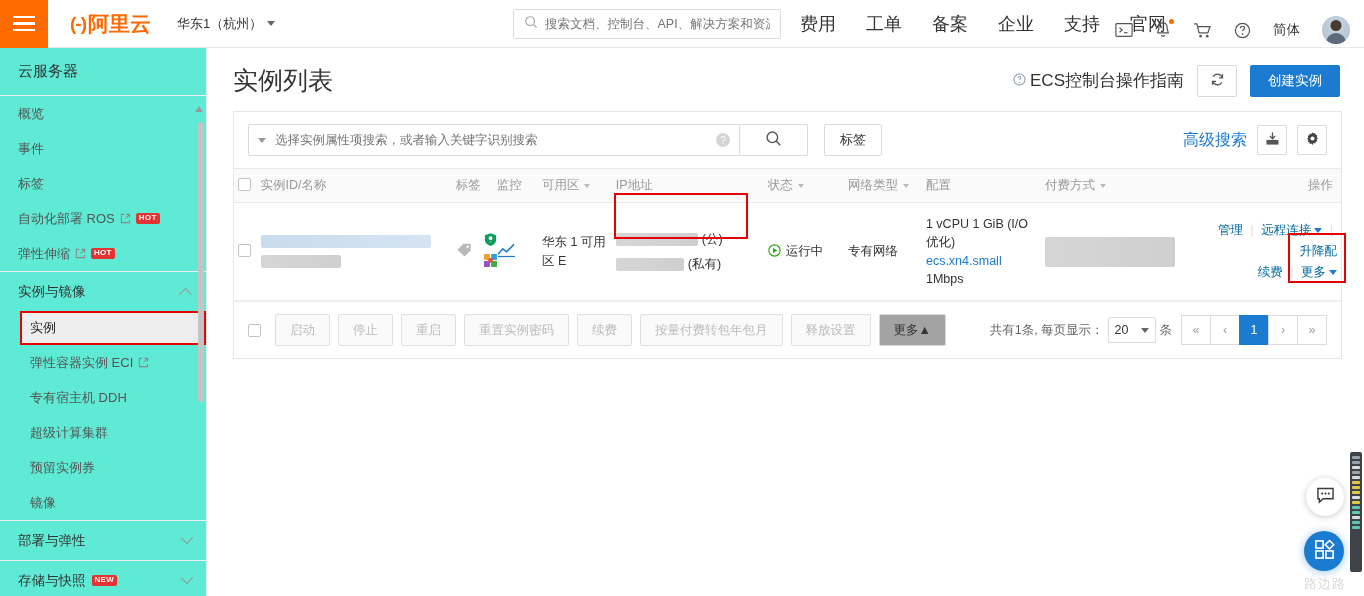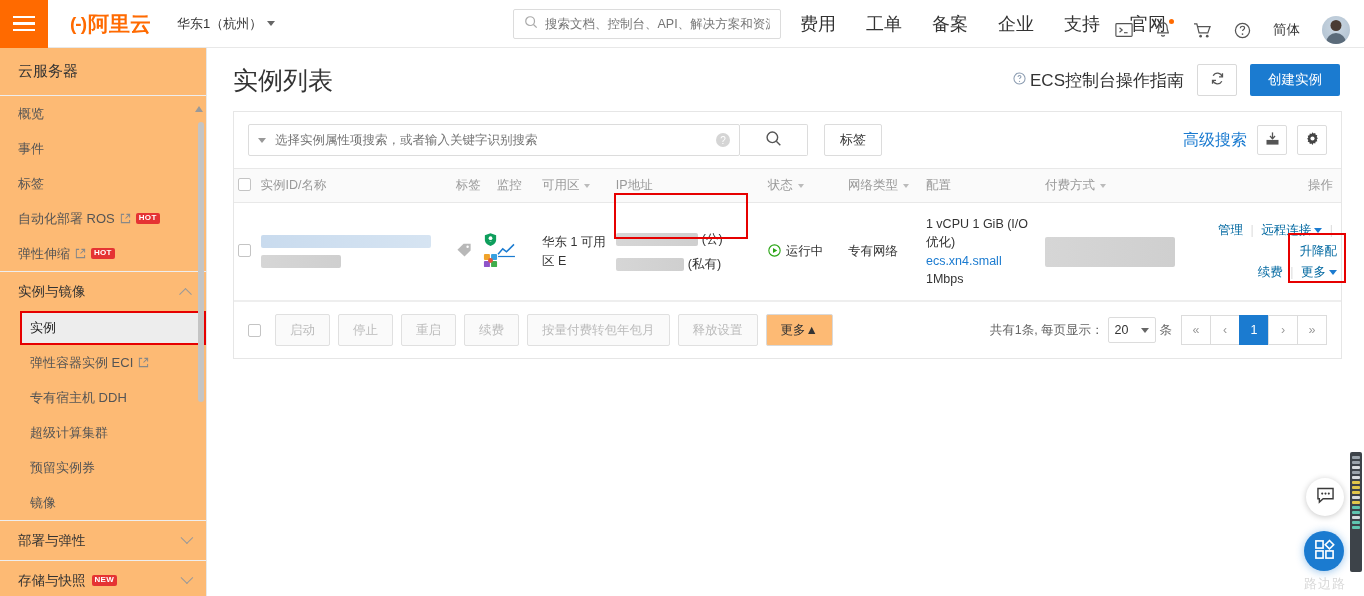--- a/index.html
+++ b/index.html
@@ -81,7 +81,7 @@
   
   .sidebar {
     position: absolute; top: 48px; left: 0; width: 207px; height: 548px;
-    background: #fdba74; border-right: 1px solid #e8e8e8;
+    background: #5eead4; border-right: 1px solid #e8e8e8;
   }
   .sb-title {
     height: 48px; display: flex; align-items: center; padding-left: 18px;

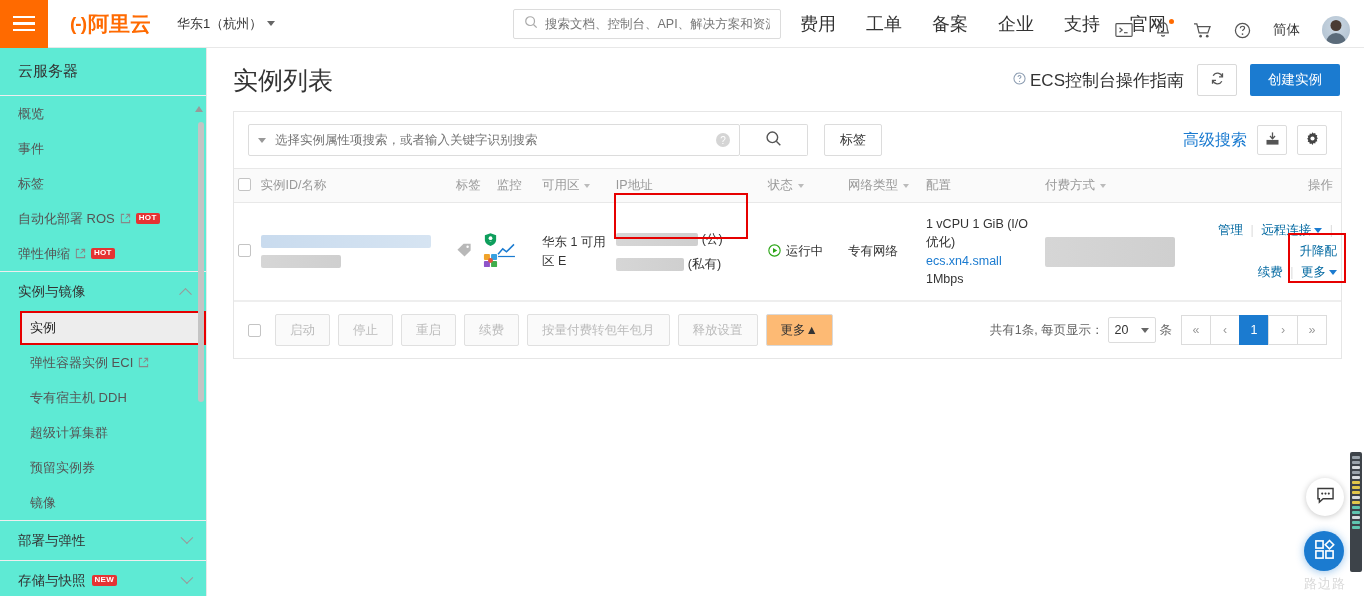--- a/index.html
+++ b/index.html
@@ -136,7 +136,7 @@
   
   .main { position: absolute; top: 48px; left: 207px; width: 1157px; height: 548px; background: #fff; }
   .page-head {
-    display: flex; align-items: flex-start; justify-content: space-between;
+    display: flex; align-items: center; justify-content: space-between;
     padding: 16px 24px 0 26px;
   }
   .page-title { font-size: 25px; color: #333; font-weight: normal; }

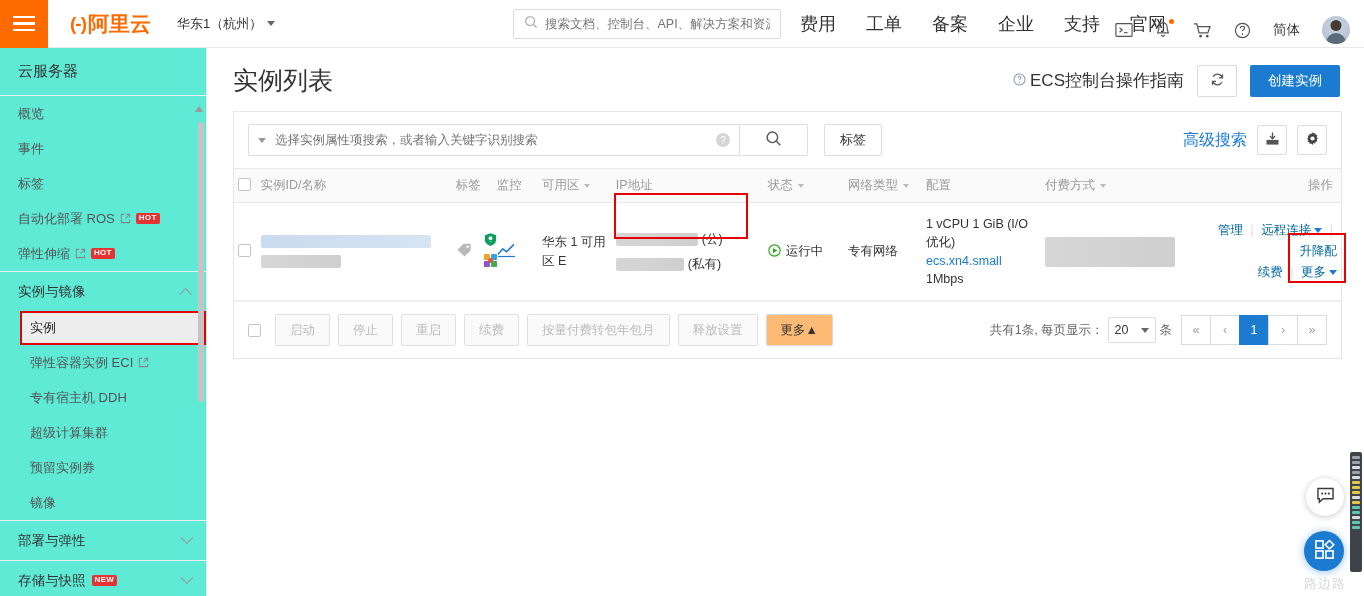--- a/index.html
+++ b/index.html
@@ -693,6 +693,7 @@
         <button class="bbtn">启动</button>
         <button class="bbtn">停止</button>
         <button class="bbtn">重启</button>
+        <button class="bbtn">重置实例密码</button>
         <button class="bbtn">续费</button>
         <button class="bbtn">按量付费转包年包月</button>
         <button class="bbtn">释放设置</button>

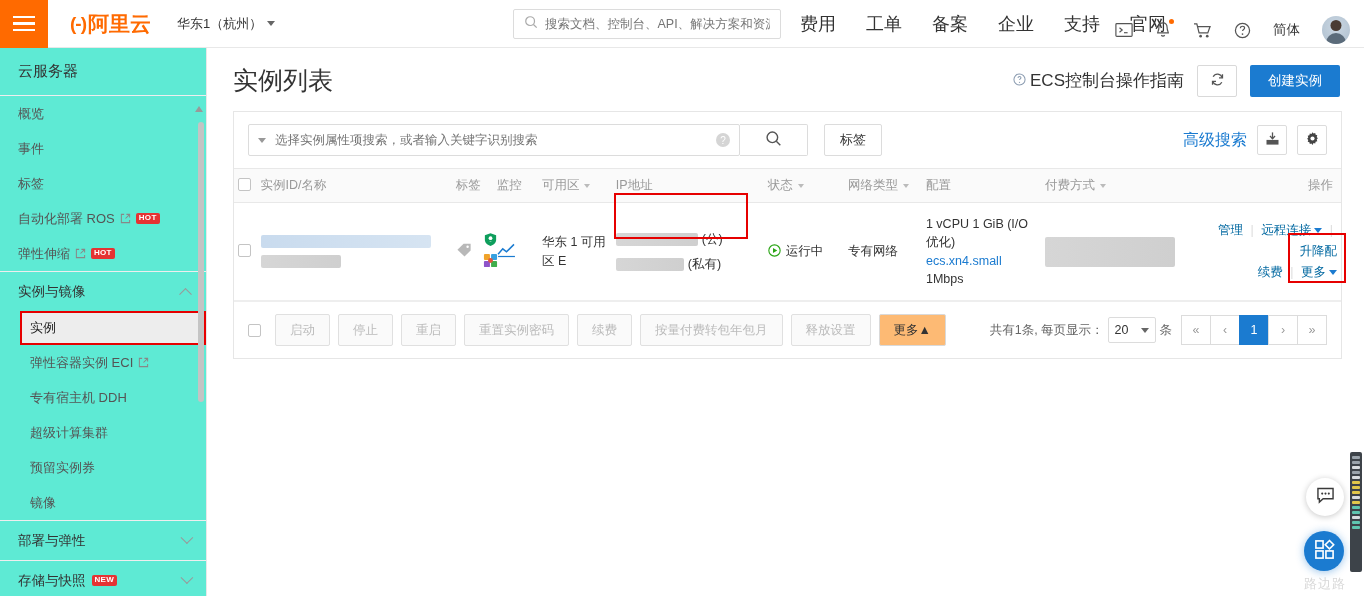--- a/index.html
+++ b/index.html
@@ -251,7 +251,7 @@
     color: #bbb; font-size: 12.5px; border-radius: 2px; cursor: default;
     font-family: inherit; display: flex; align-items: center;
   }
-  .bbtn.enabled { color: #333; background: #fdba74; border-color: #d9d9d9; cursor: pointer; }
+  .bbtn.enabled { color: #333; background: #a3a3a3; border-color: #d9d9d9; cursor: pointer; }
   .pager { margin-left: auto; display: flex; align-items: center; gap: 10px; }
   .pager-txt { font-size: 12.5px; color: #666; display: flex; align-items: center; gap: 4px; }
   .page-size {

